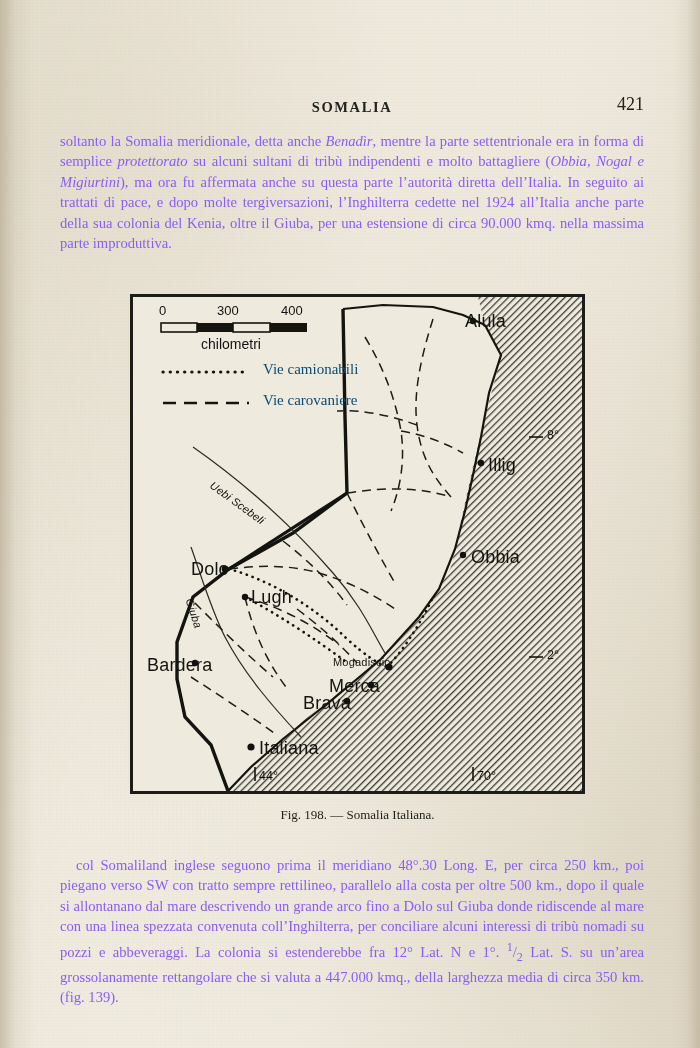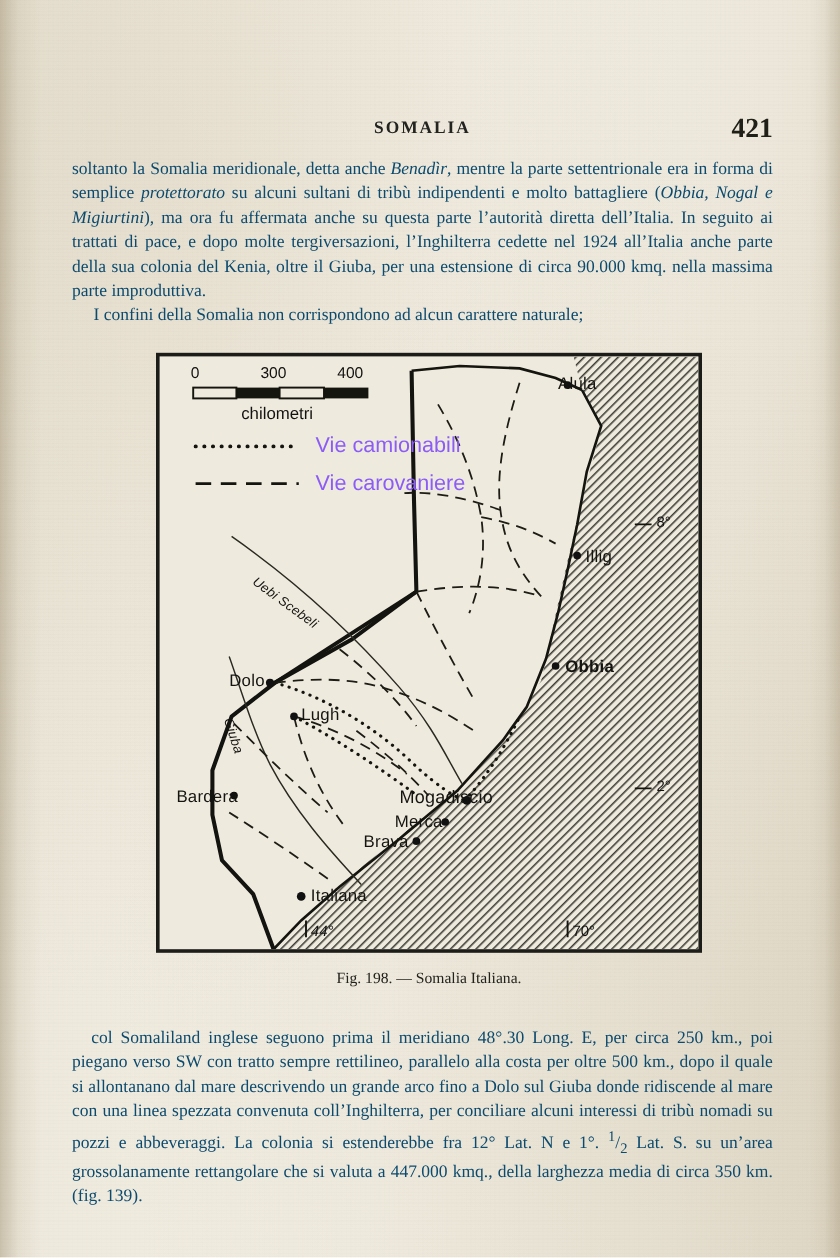--- a/index.html
+++ b/index.html
@@ -73,8 +73,8 @@
     position: absolute;
     right: 0;
     top: -5px;
-    font-size: 23px;
-    font-weight: bold;
+    font-size: 18px;
+    font-weight: normal;
     color: #202018;
     text-align: center;
   }

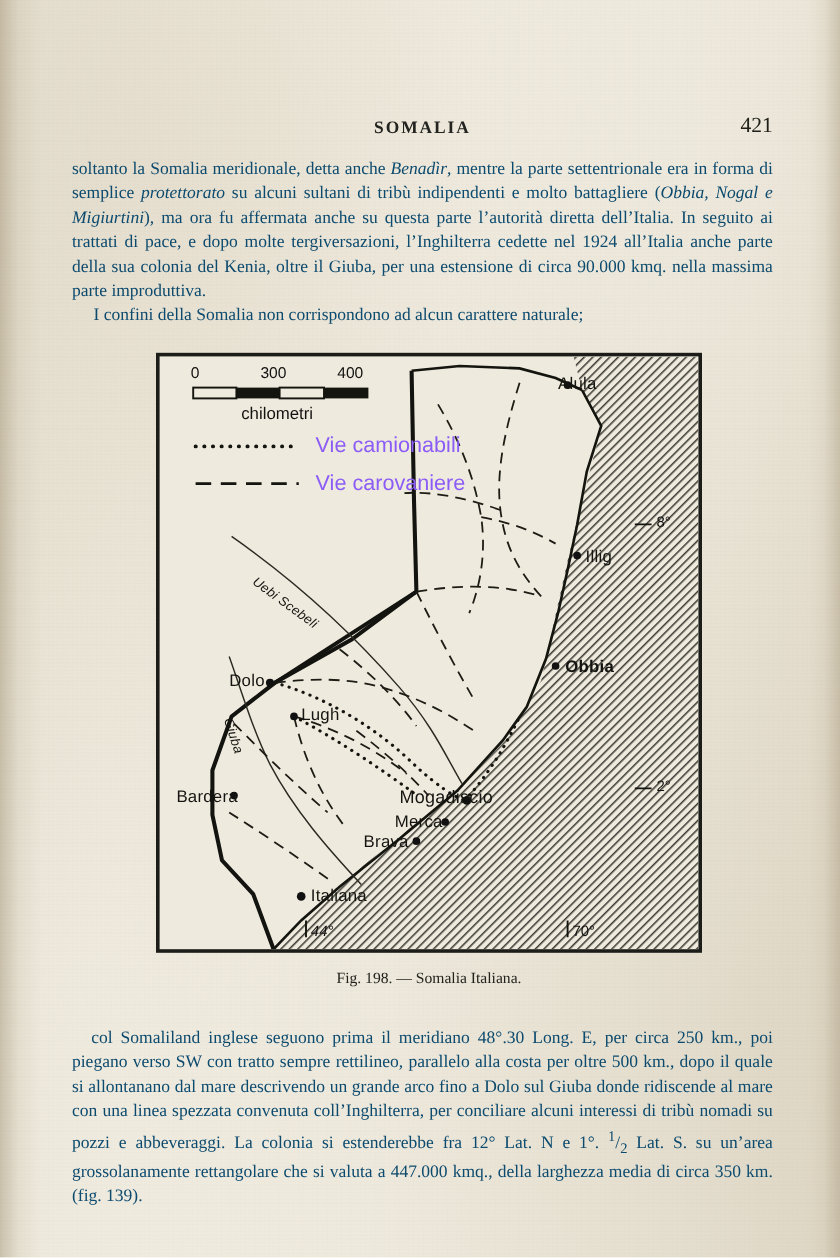--- a/index.html
+++ b/index.html
@@ -83,7 +83,7 @@
     font-size: 14.6px;
     line-height: 20.4px;
     text-align: justify;
-    color: #0c4a6e;
+    color: #8b5cf6;
     margin: 0;
   }
   .para.indent { text-indent: 18px; }

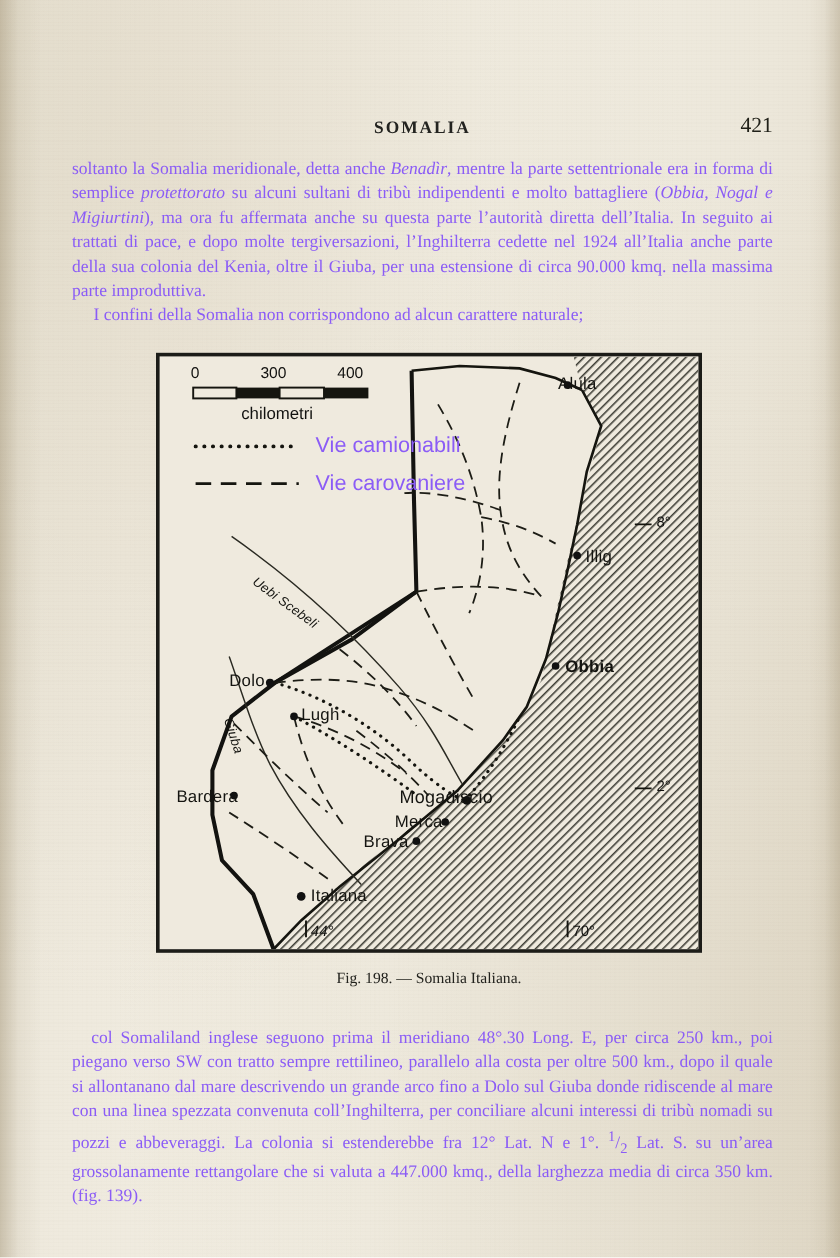--- a/index.html
+++ b/index.html
@@ -177,7 +177,6 @@
 
   <div class="block-top">
     <p class="para">soltanto la Somalia meridionale, detta anche <i>Benadìr</i>, mentre la parte settentrionale era in forma di semplice <i>protettorato</i> su alcuni sultani di tribù indipendenti e molto battagliere (<i>Obbia, Nogal e Migiurtini</i>), ma ora fu affermata anche su questa parte l’autorità diretta dell’Italia. In seguito ai trattati di pace, e dopo molte tergiversazioni, l’Inghilterra cedette nel 1924 all’Italia anche parte della sua colonia del Kenia, oltre il Giuba, per una estensione di circa 90.000 kmq. nella massima parte improduttiva.</p>
-    <p class="para indent">I confini della Somalia non corrispondono ad alcun carattere naturale;</p>
   </div>
 
   <div class="figure">

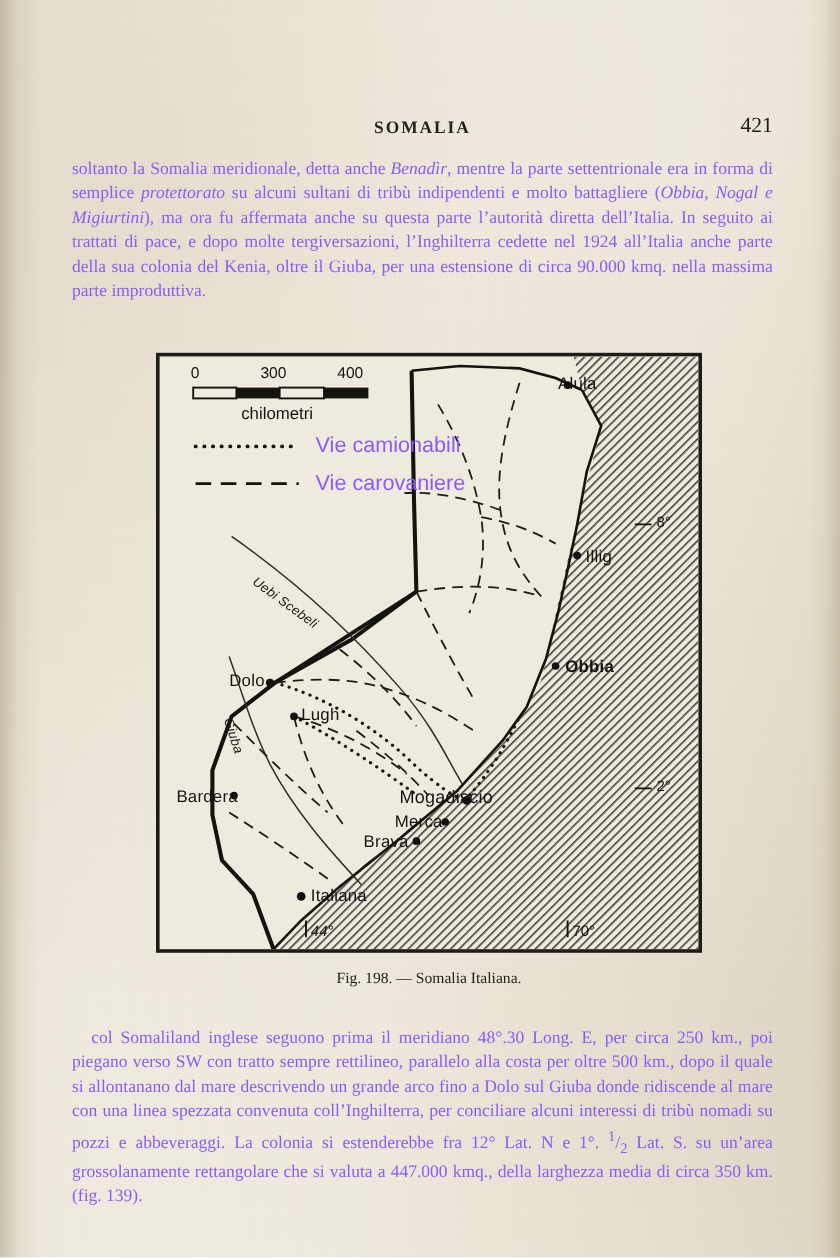--- a/index.html
+++ b/index.html
@@ -133,7 +133,7 @@
   .mlabel {
     position: absolute;
     font-family: "Liberation Sans", sans-serif;
-    font-size: 14px;
+    font-size: 18px;
     color: #141410;
     white-space: nowrap;
     letter-spacing: .2px;

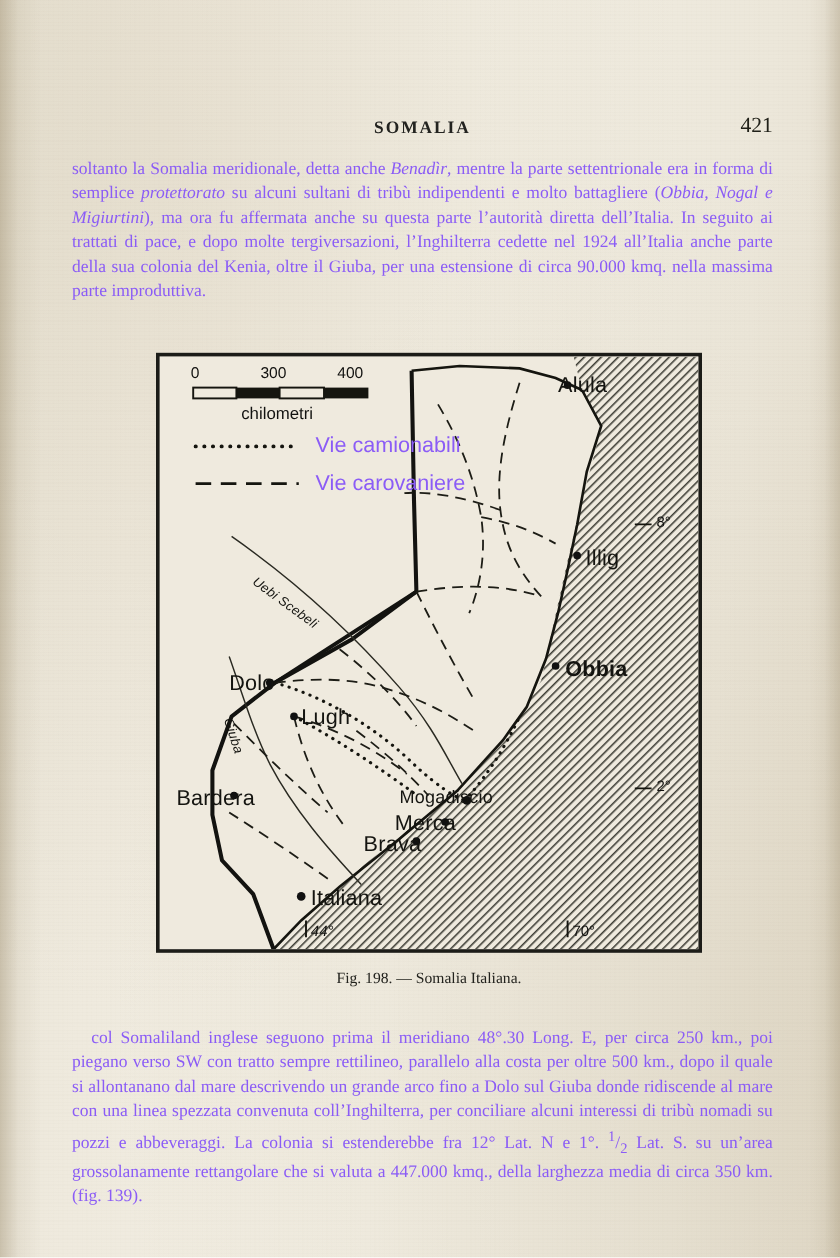--- a/index.html
+++ b/index.html
@@ -142,9 +142,9 @@
   .mlabel.italic { font-style: italic; font-size: 11px; }
   .legend-text {
     position: absolute;
-    font-family: Liberation Sans, sans-serif;
-    font-size: 18px;
-    color: #8b5cf6;
+    font-family: Liberation Serif, serif;
+    font-size: 15px;
+    color: #0c4a6e;
     white-space: nowrap;
   }
   .scale-text {

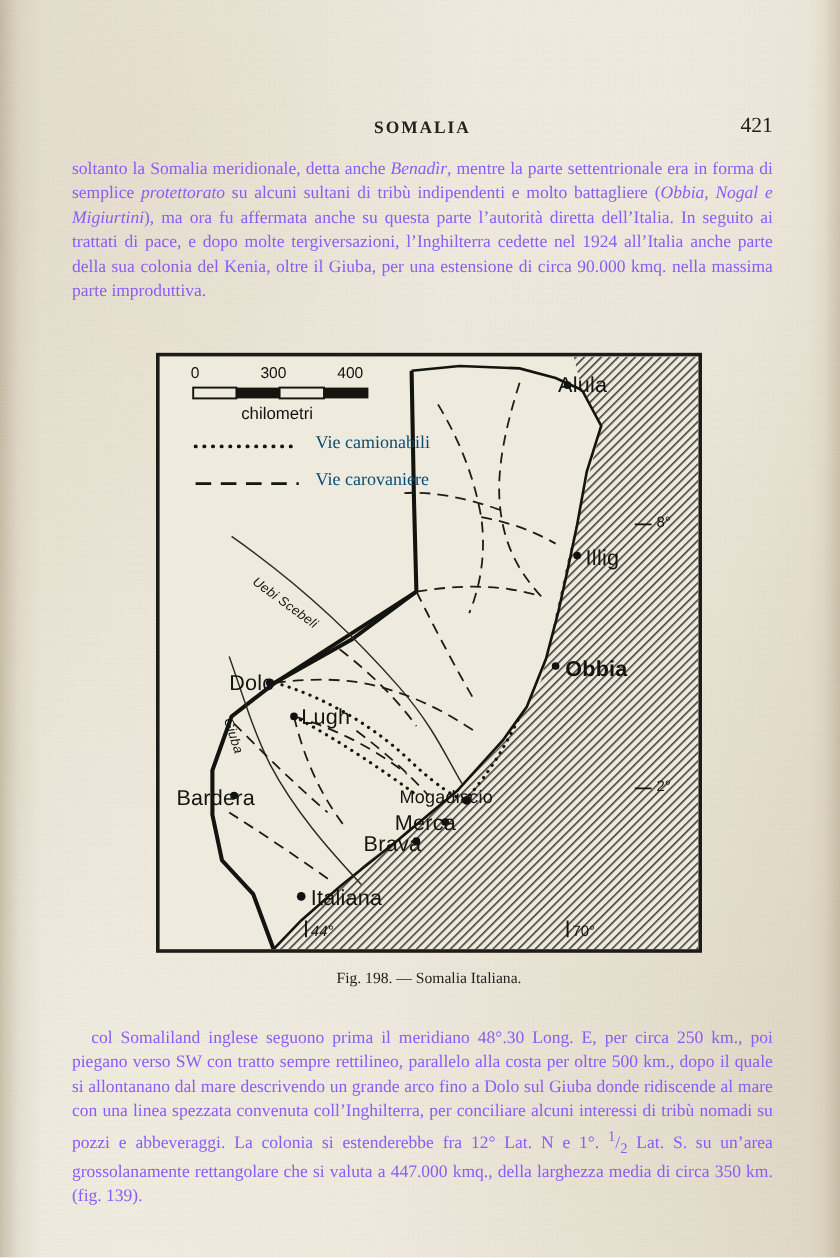--- a/index.html
+++ b/index.html
@@ -280,7 +280,7 @@
         
         <div class="mlabel" style="left:332px; top:14px;">Alula</div>
         <div class="mlabel" style="left:355px; top:158px;">Illig</div>
-        <div class="mlabel" style="left:338px; top:250px;font-weight:bold;">Obbia</div>
+        <div class="mlabel" style="left:338px; top:250px;">Obbia</div>
         <div class="mlabel" style="left:58px; top:262px;">Dolo</div>
         <div class="mlabel" style="left:118px; top:290px;">Lugh</div>
         <div class="mlabel" style="left:14px; top:358px;">Bardera</div>

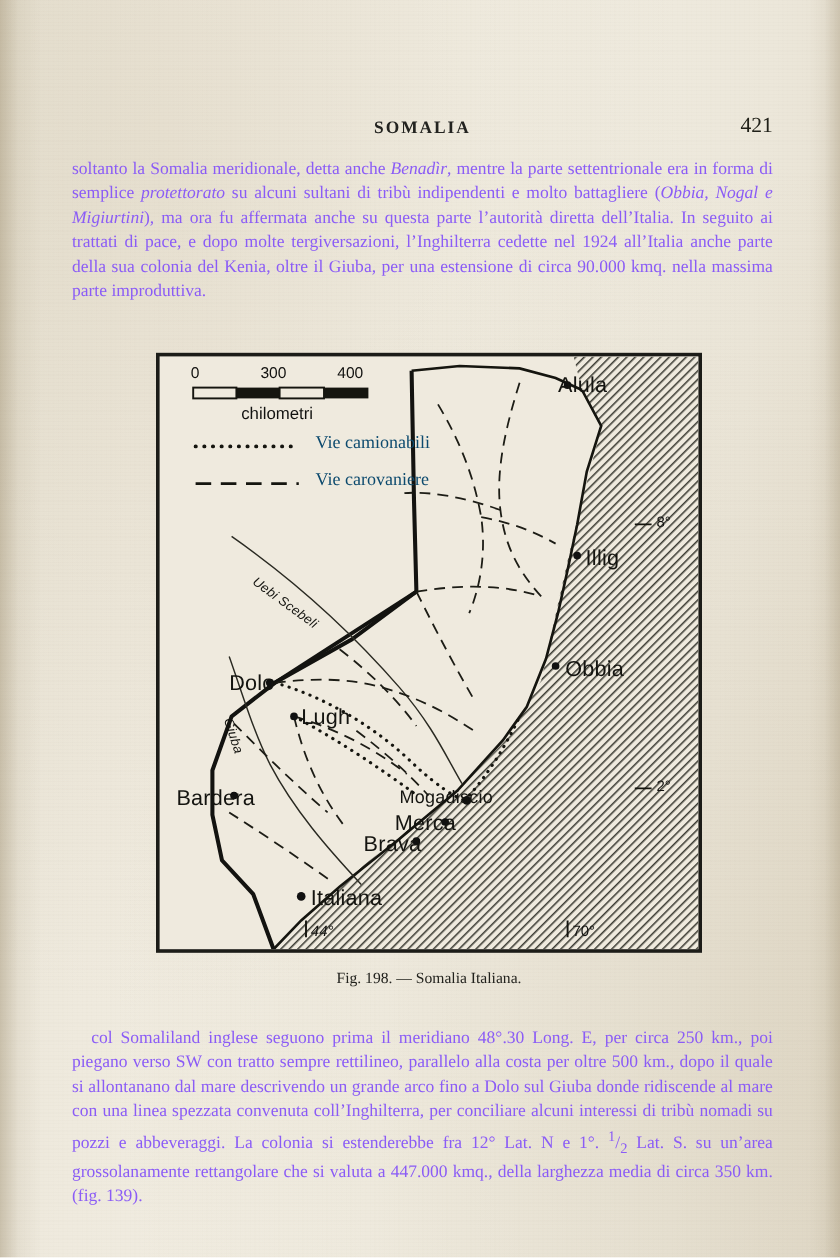--- a/index.html
+++ b/index.html
@@ -138,7 +138,7 @@
     white-space: nowrap;
     letter-spacing: .2px;
   }
-  .mlabel.big { font-size: 15px; }
+  .mlabel.big { font-size: 11px; }
   .mlabel.italic { font-style: italic; font-size: 11px; }
   .legend-text {
     position: absolute;

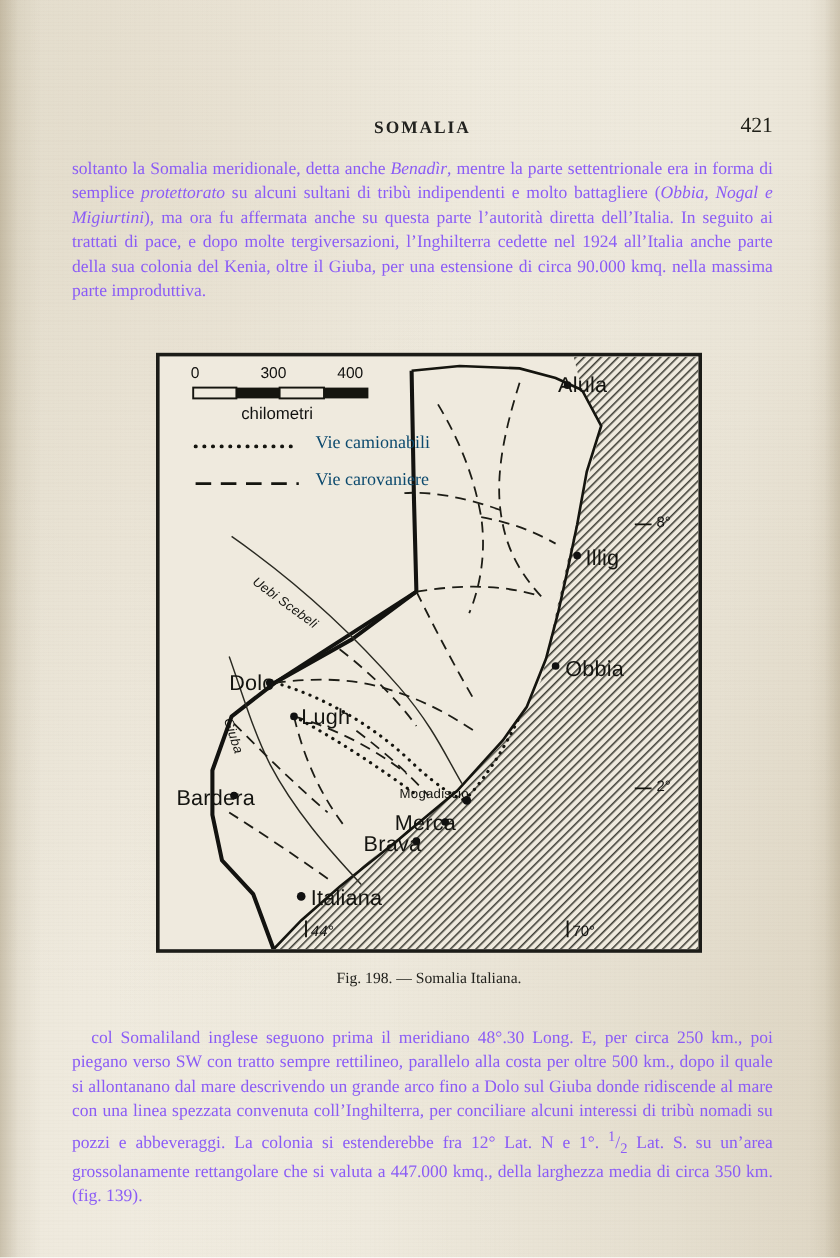--- a/index.html
+++ b/index.html
@@ -296,7 +296,7 @@
         
         <div class="coord" style="left:414px; top:131px;">8°</div>
         <div class="coord" style="left:414px; top:351px;">2°</div>
-        <div class="coord" style="left:126px; top:472px;font-style:italic;">44°</div>
+        <div class="coord" style="left:126px; top:472px;">44°</div>
         <div class="coord" style="left:344px; top:472px;">70°</div>
       </div>
     </div>

